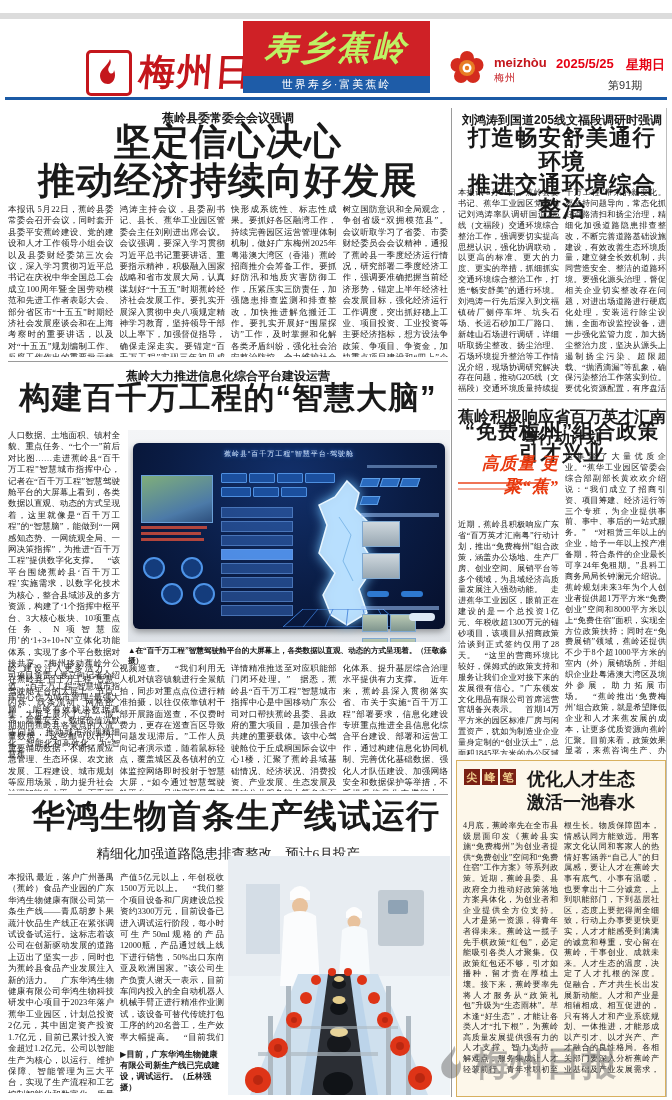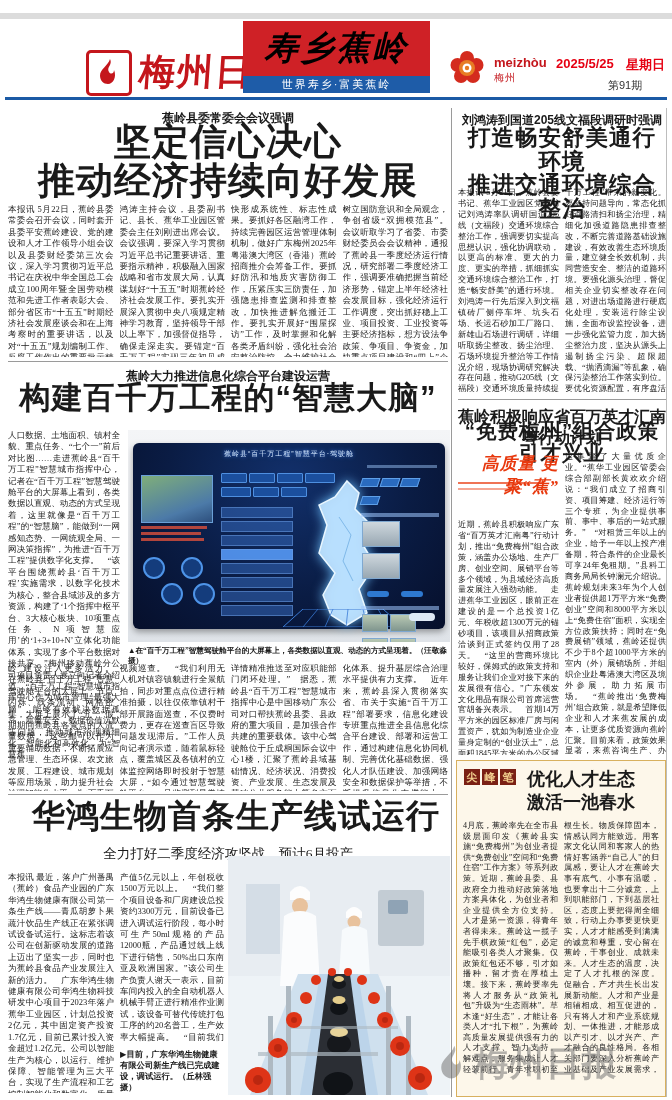--- a/index.html
+++ b/index.html
@@ -15,7 +15,7 @@
   .brand-left{left:86px;top:48px;display:flex;align-items:center;gap:7px;}
   .flame-box{width:40px;height:40px;border:3px solid #c4161c;border-radius:5px;display:flex;align-items:center;justify-content:center;}
   .paper-name{font-size:36px;font-weight:bold;color:#c4161c;letter-spacing:2px;transform:skewX(-4deg);}
-  .center-box{left:243px;top:21px;width:187px;height:55px;background:#cf2126;color:#000000;}
+  .center-box{left:243px;top:21px;width:187px;height:55px;background:#cf2126;color:#bef264;}
   .center-box-title{width:100%;height:55px;line-height:55px;text-align:center;font-size:33px;font-weight:900;letter-spacing:3px;font-style:italic;}
   .center-box-sub{left:243px;top:76px;width:187px;height:17px;background:#1e5ca8;color:#fff;
       font-size:11px;line-height:17px;text-align:center;letter-spacing:2px;}

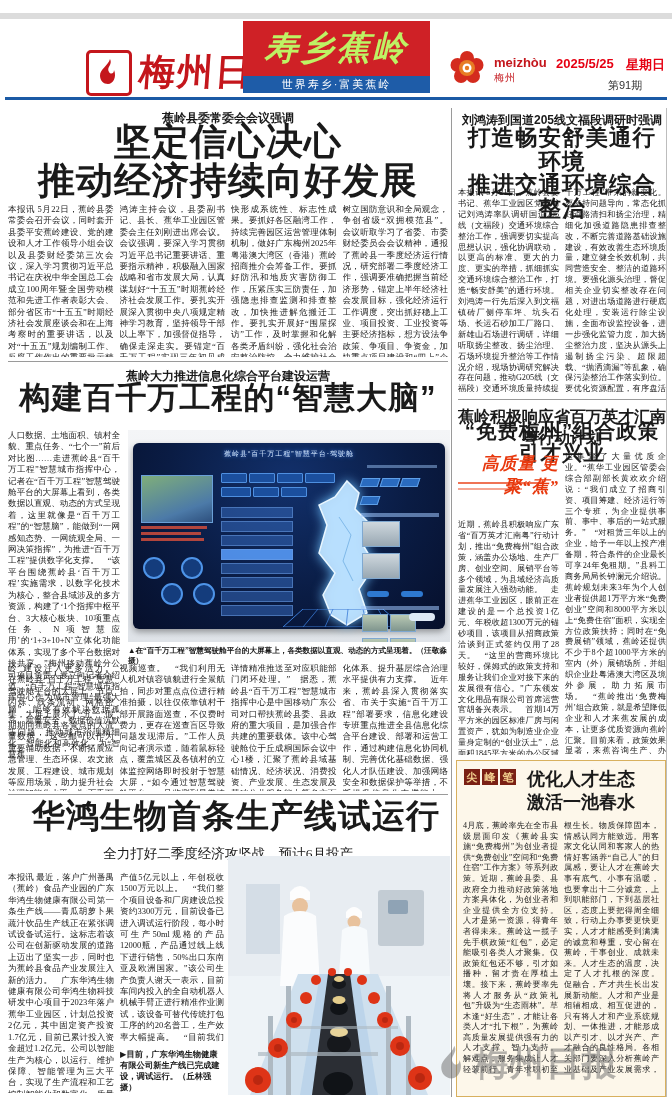--- a/index.html
+++ b/index.html
@@ -235,7 +235,7 @@
   <div class="abs hr hr2"></div>
 
   <div class="abs bio-h1 center sans headline">华鸿生物首条生产线试运行</div>
-  <div class="abs bio-sub center">全力打好二季度经济攻坚战，预计6月投产</div>
+  <div class="abs bio-sub center">精细化加强道路隐患排查整改，预计6月投产</div>
   <div class="abs bio-col1">本报讯 最近，落户广州番禺（蕉岭）食品产业园的广东华鸿生物健康有限公司第一条生产线——青瓜胡萝卜果蔬汁饮品生产线正在紧张调试设备试运行。这标志着该公司在创新驱动发展的道路上迈出了坚实一步，同时也为蕉岭县食品产业发展注入新的活力。　广东华鸿生物健康有限公司华鸿生物科技研发中心项目于2023年落户蕉华工业园区，计划总投资2亿元，其中固定资产投资1.7亿元，目前已累计投入资金超过1.2亿元。公司以智能生产为核心，以运行、维护保障、智能管理为三大平台，实现了生产流程和工艺控制智能化和数字化、质量控制国际标准化、仓储物流AI人工智能化；以名贵中药白芨为主要原材料，主要生产和研发白芨中药饮片、白芨多糖、白芨牙膏、白芨口腔抑菌液、白芨面膜、白芨洁面乳等白芨系列产品，以及果蔬汁、胶原蛋白饮品、富氢饮用水等系列产品，投产后年</div>
   <div class="abs bio-col2">
     <div class="bio-col2-text">产值5亿元以上，年创税收1500万元以上。　“我们整个项目设备和厂房建设总投资约3300万元，目前设备已进入调试运行阶段，每小时可生产50ml规格的产品12000瓶，产品通过线上线下进行销售，50%出口东南亚及欧洲国家。”该公司生产负责人谢天一表示，目前车间内投入的全自动机器人机械手臂正进行精准作业测试，该设备可替代传统打包工序的约20名普工，生产效率大幅提高。　“目前我们已完成一期果蔬汁生产线项目、检验检测室建设等，预计6月初正式投产，二期白芨牙膏生产线、研发中心项目等已完成主体施工，正全面进行室内外装修。”谢天一说。（杨乔翰）</div>

